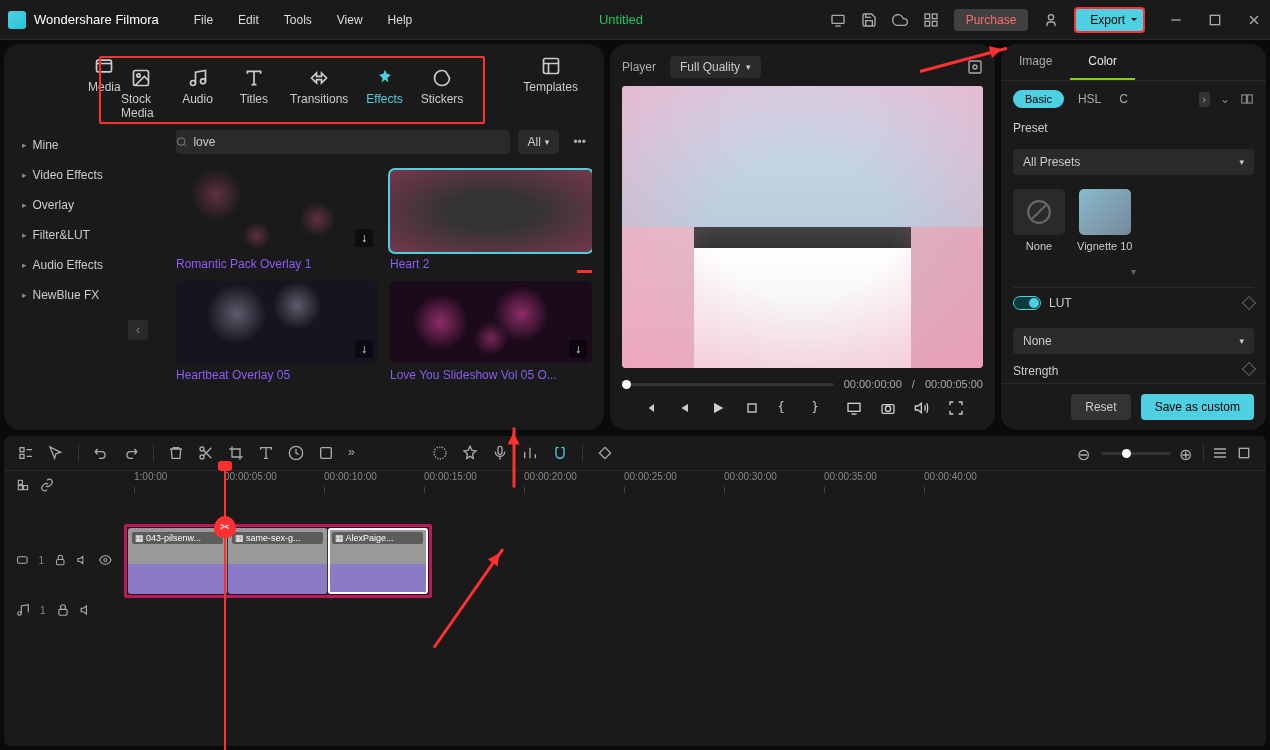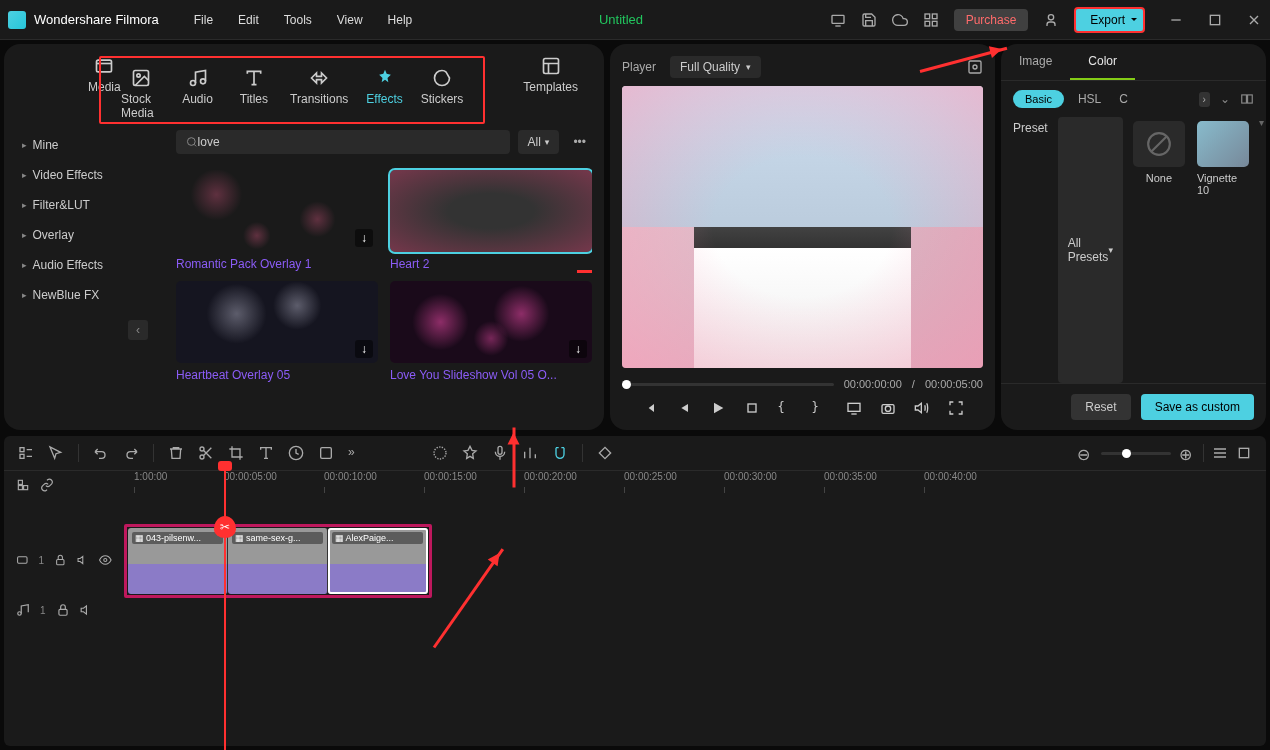--- a/index.html
+++ b/index.html
@@ -83,7 +83,7 @@
 .insp-subtabs { display: flex; align-items: center; gap: 10px; padding: 8px 12px; }
 .pill { background: #4dd0e1; color: #000; padding: 3px 12px; border-radius: 10px; font-size: 11px; }
 .subtab { color: #aaa; font-size: 12px; padding: 3px 4px; }
-.insp-body { flex: 1; overflow: hidden; padding: 0 12px; display: flex; flex-direction: row; gap: 10px; }
+.insp-body { flex: 1; overflow: hidden; padding: 0 12px; display: flex; flex-direction: column; gap: 10px; }
 .section-label { color: #ccc; font-size: 12px; padding: 4px 0; }
 .dd { background: #2a2a2a; padding: 6px 10px; border-radius: 4px; color: #ccc; display: flex; justify-content: space-between; align-items: center; font-size: 12px; }
 .preset-row { display: flex; gap: 12px; padding: 4px 0; }

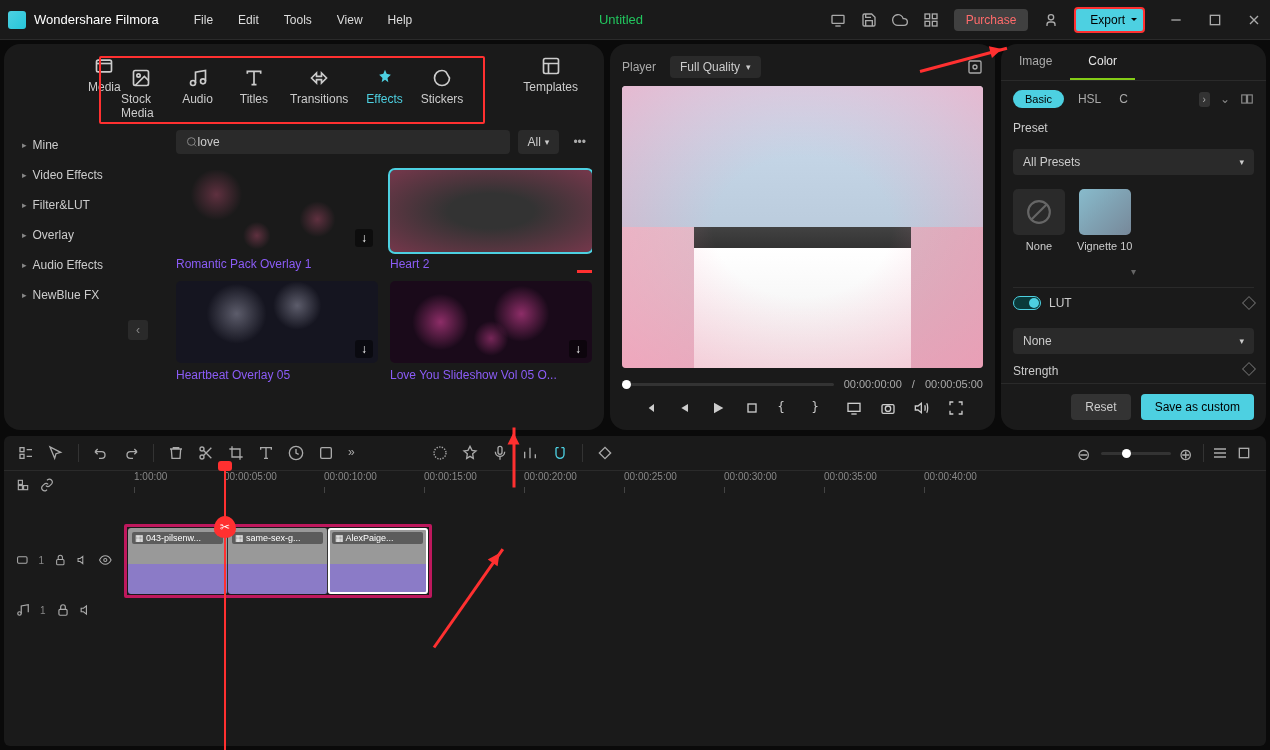--- a/index.html
+++ b/index.html
@@ -42,7 +42,7 @@
 
 .gallery { flex: 1; display: flex; flex-direction: column; padding: 0 12px; }
 .search-row { display: flex; align-items: center; gap: 8px; padding: 6px 0; }
-.search-box { flex: 1; background: #2a2a2a; border-radius: 4px; padding: 5px 10px; display: flex; align-items: center; color: #888; }
+.search-box { flex: 1; background: #2a2a2a; border-radius: 4px; padding: 5px 0; display: flex; align-items: center; gap: 6px; color: #888; }
 .search-box input { background: transparent; border: none; color: #ccc; font-size: 12px; outline: none; width: 100%; }
 .filter-all { background: #2a2a2a; padding: 5px 10px; border-radius: 4px; color: #ccc; display: flex; align-items: center; gap: 4px; }
 .more-dots { color: #aaa; padding: 0 6px; }

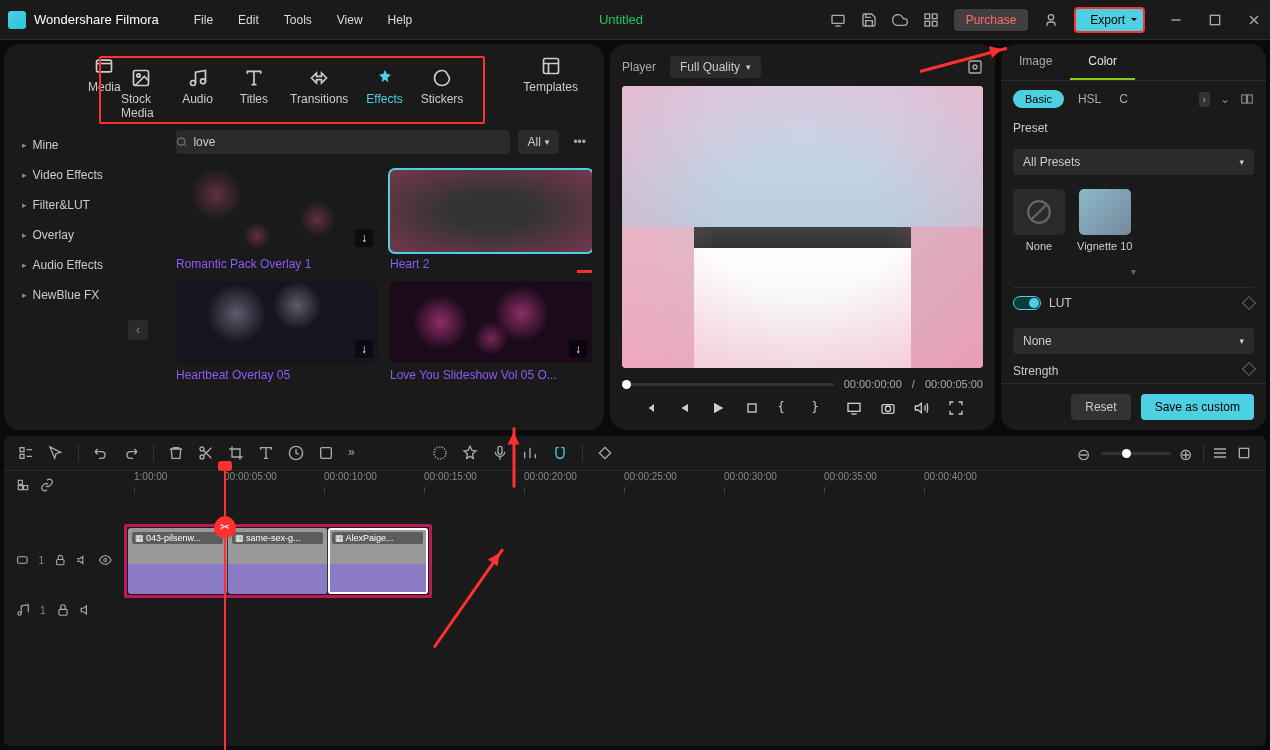--- a/index.html
+++ b/index.html
@@ -253,8 +253,8 @@
         <div class="sidebar">
           <div class="sidebar-item">Mine</div>
           <div class="sidebar-item">Video Effects</div>
+          <div class="sidebar-item">Overlay</div>
           <div class="sidebar-item">Filter&amp;LUT</div>
-          <div class="sidebar-item">Overlay</div>
           <div class="sidebar-item">Audio Effects</div>
           <div class="sidebar-item">NewBlue FX</div>
           <div class="sidebar-collapse">

